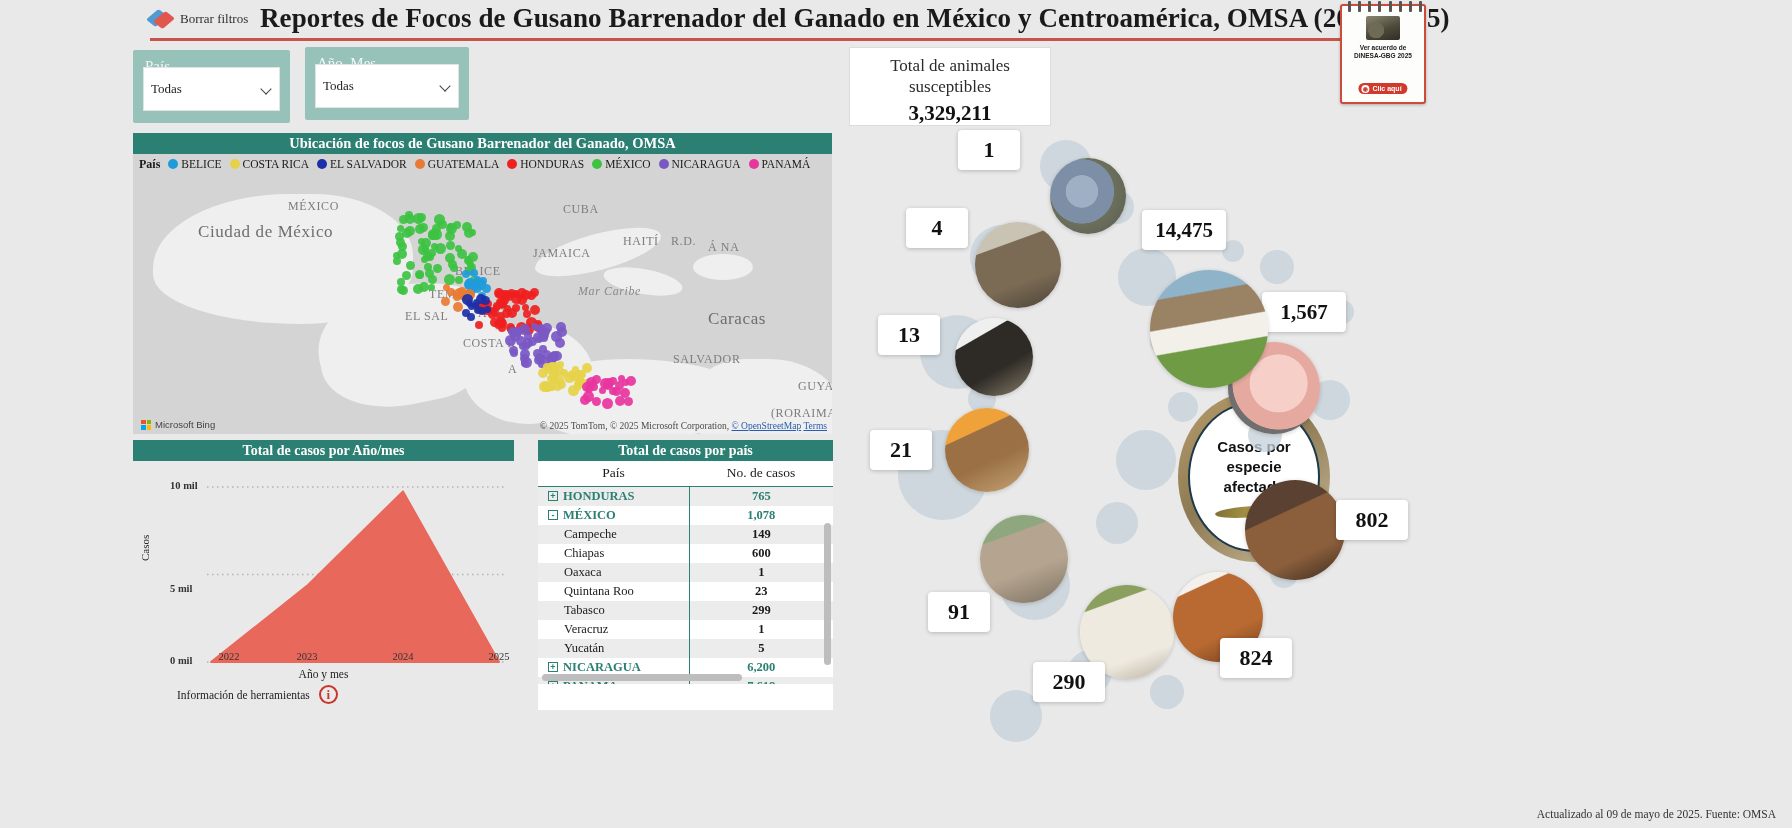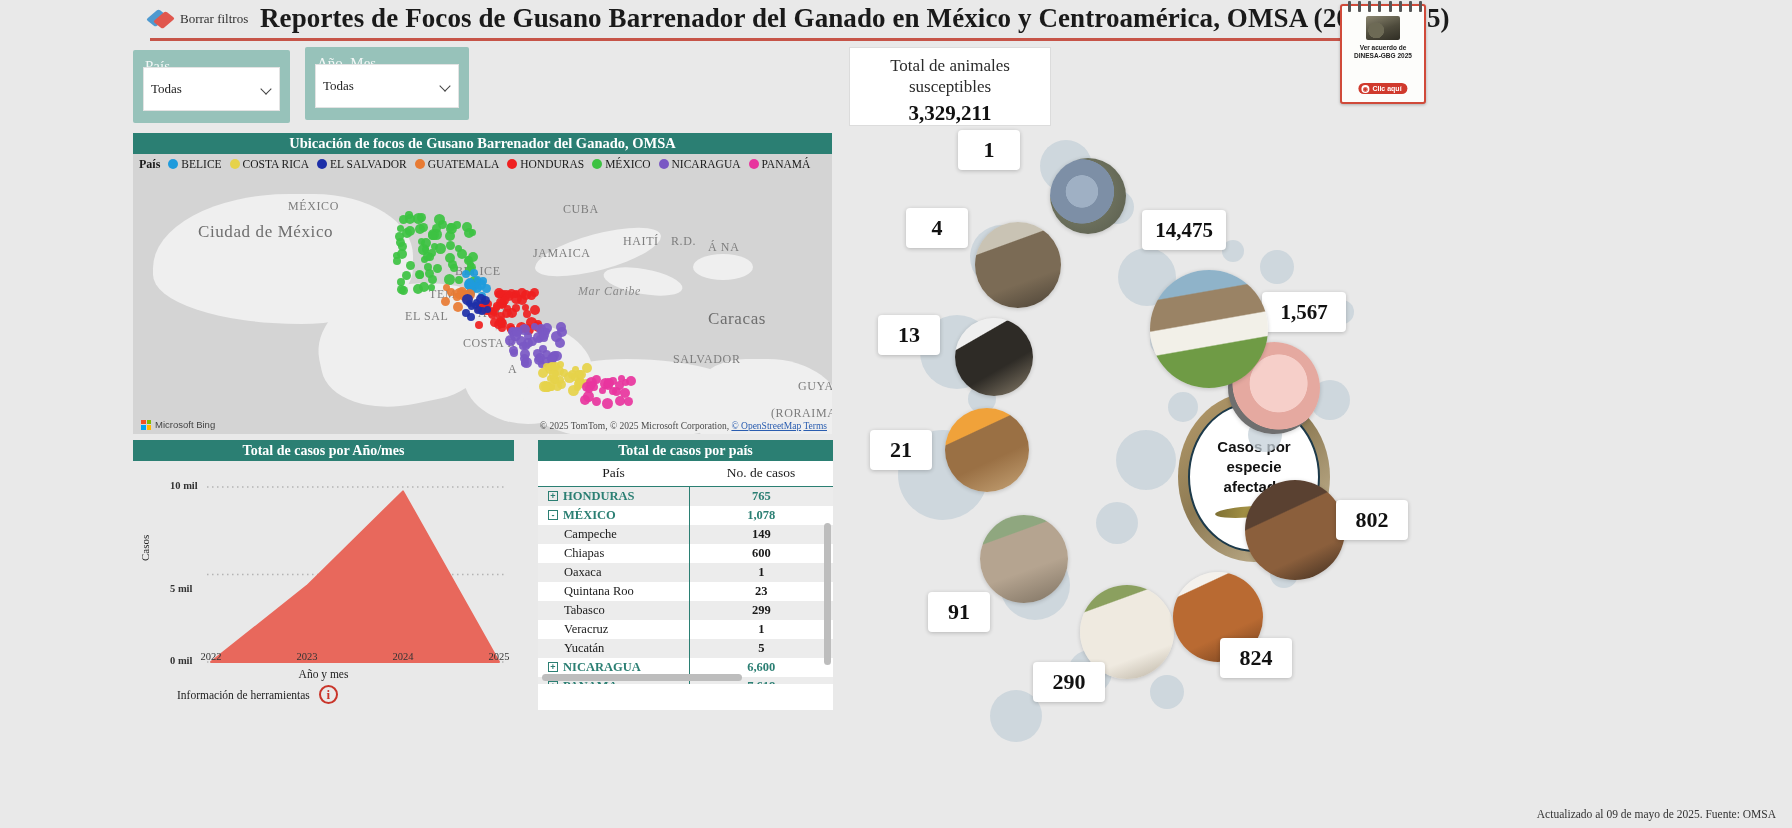--- a/index.html
+++ b/index.html
@@ -588,7 +588,7 @@
     <div class="y-tick" style="left: 24px; top: 194px;">0 mil</div>
         <div class="y-tick" style="left: 24px; top: 122px;">5 mil</div>
         <div class="y-tick" style="left: 24px; top: 19px;">10 mil</div>
-        <div class="x-tick" style="left: 78px; text-align: center;">2022</div>
+        <div class="x-tick" style="left: 96px; text-align: center;">2022</div>
         <div class="x-tick" style="left: 174px;">2023</div>
         <div class="x-tick" style="left: 270px;">2024</div>
         <div class="x-tick" style="left: 366px;">2025</div>

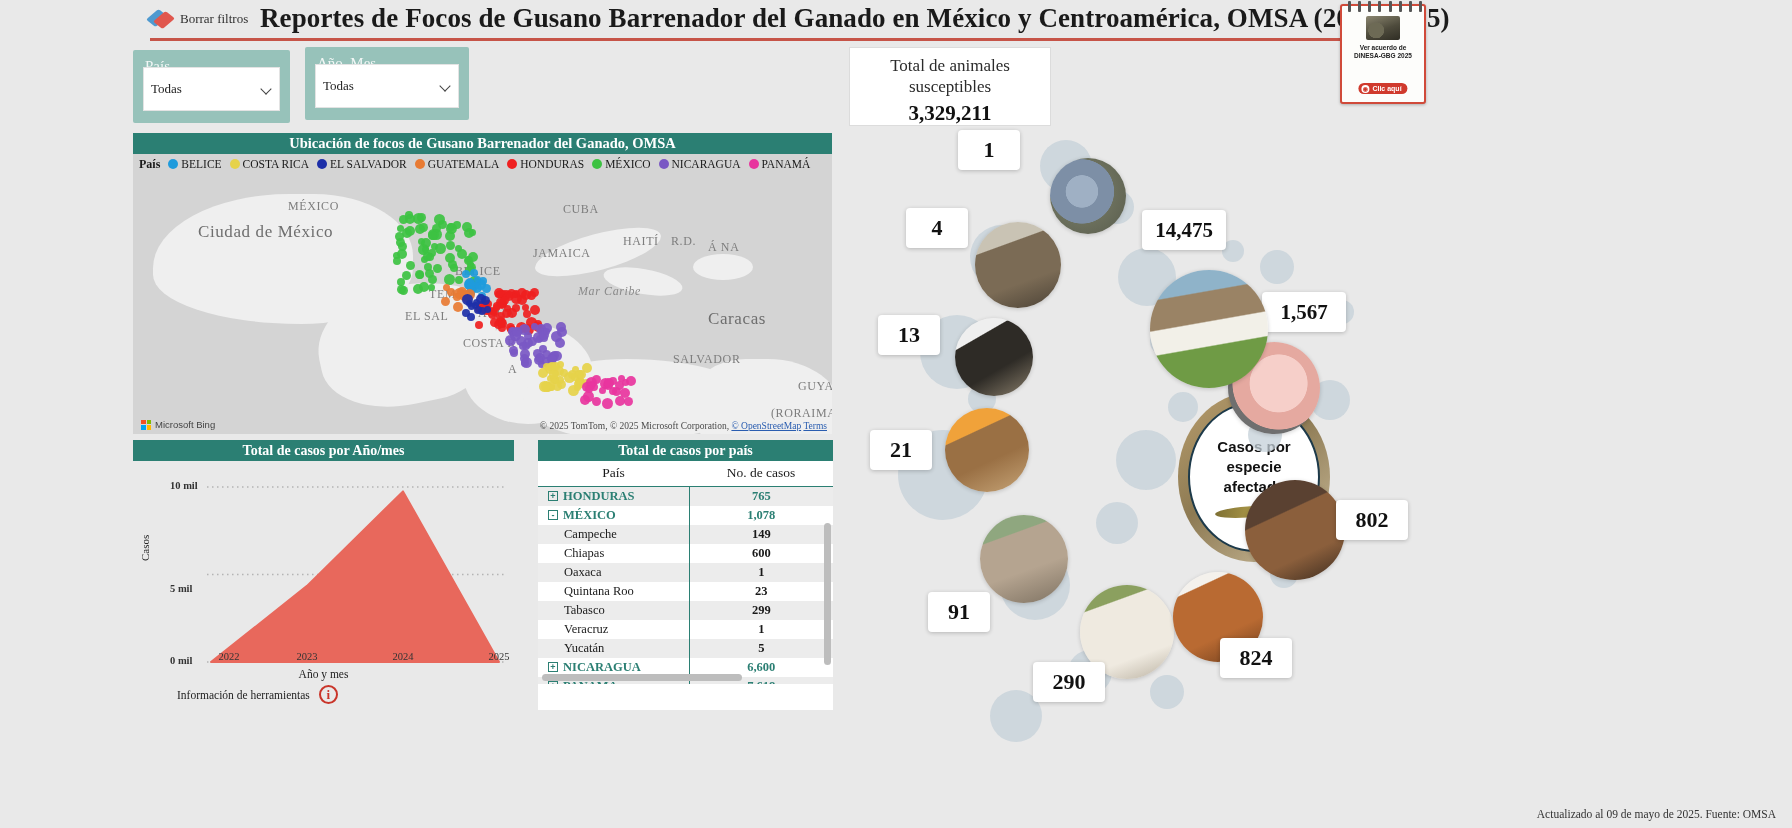--- a/index.html
+++ b/index.html
@@ -644,7 +644,7 @@
             </tr>
             <tr class="grp">
               <td class="nm"><span class="expander">+</span>NICARAGUA</td>
-              <td class="val">6,600</td>
+              <td class="val">6,200</td>
             </tr>
             <tr class="alt grp">
               <td class="nm"><span class="expander">+</span>PANAMÁ</td>

